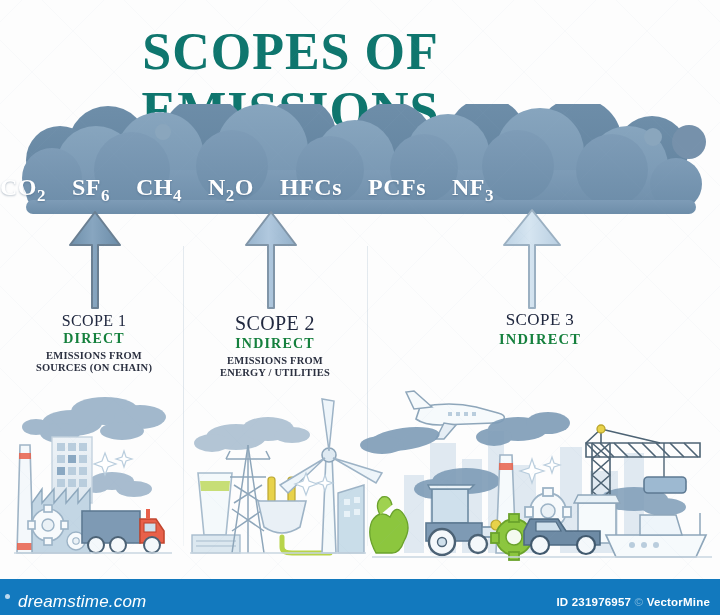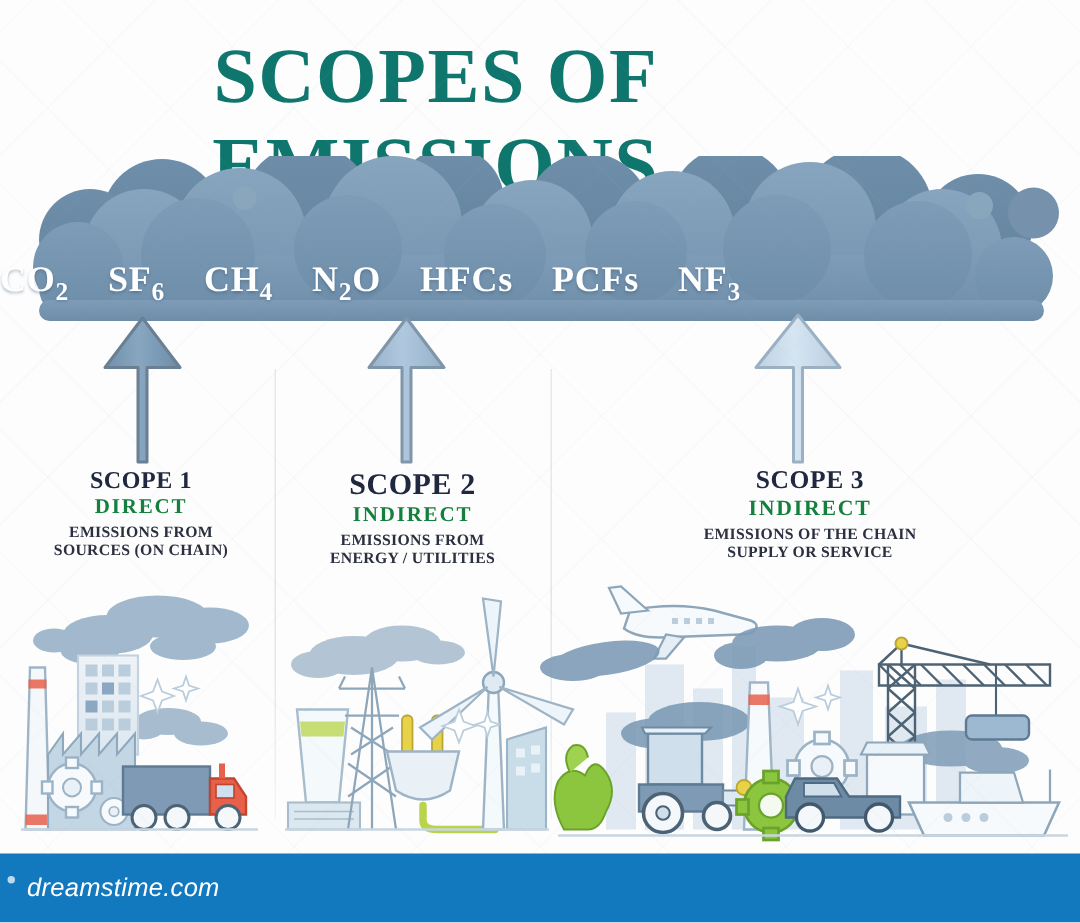--- a/index.html
+++ b/index.html
@@ -45,7 +45,7 @@
 
   .scope-text{position:absolute;text-align:center;}
   .s-name{
-    font-family:"Liberation Serif", serif;font-weight:bold;
+    font-family:"Liberation Serif", serif;font-weight:normal;
     color:#20283f;letter-spacing:.4px;
   }
   .s-kind{

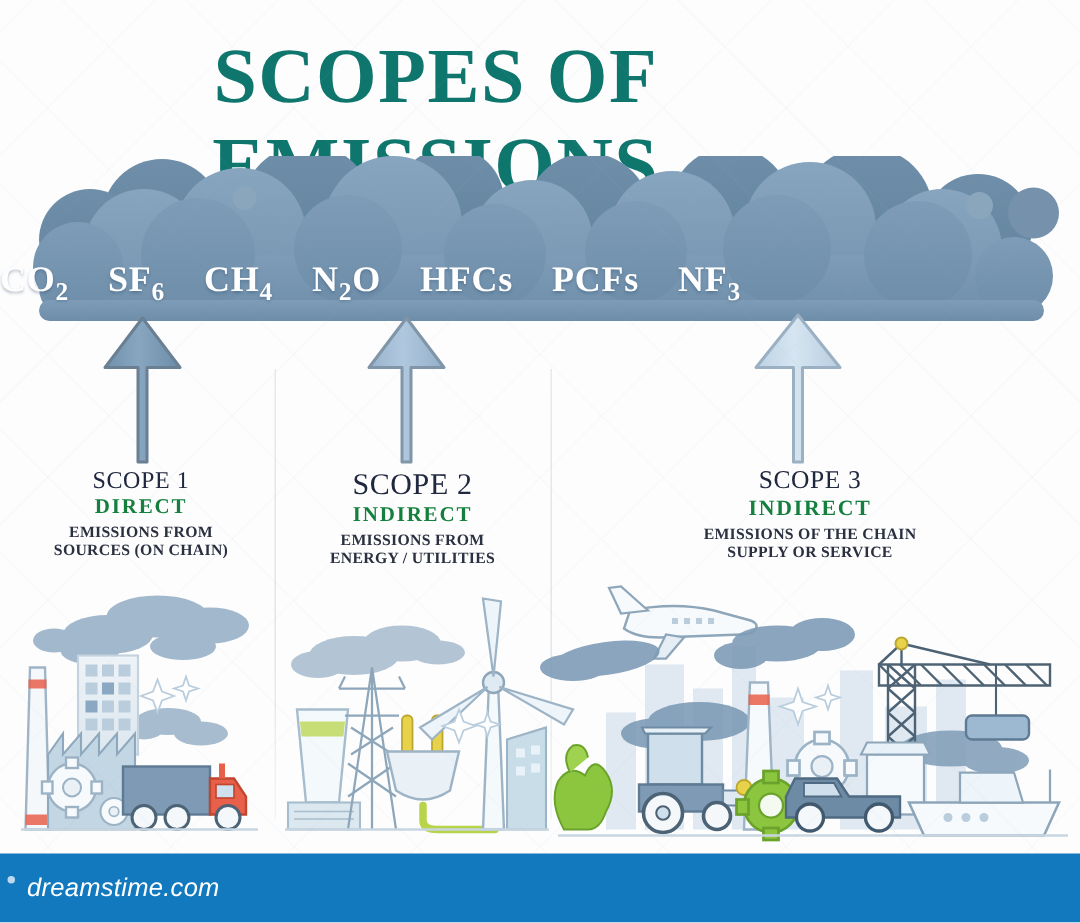--- a/index.html
+++ b/index.html
@@ -228,10 +228,6 @@
   <div class="scope-text" id="scope3-text">
     <div class="s-name">SCOPE 3</div>
     <div class="s-kind">INDIRECT</div>
-    <div class="s-desc">
-      <div>EMISSIONS OF THE CHAIN</div>
-      <div>SUPPLY OR SERVICE</div>
-    </div>
   </div>
 
   <svg width="720" height="180" viewBox="0 0 720 180" style="position:absolute;left:0;top:385px">

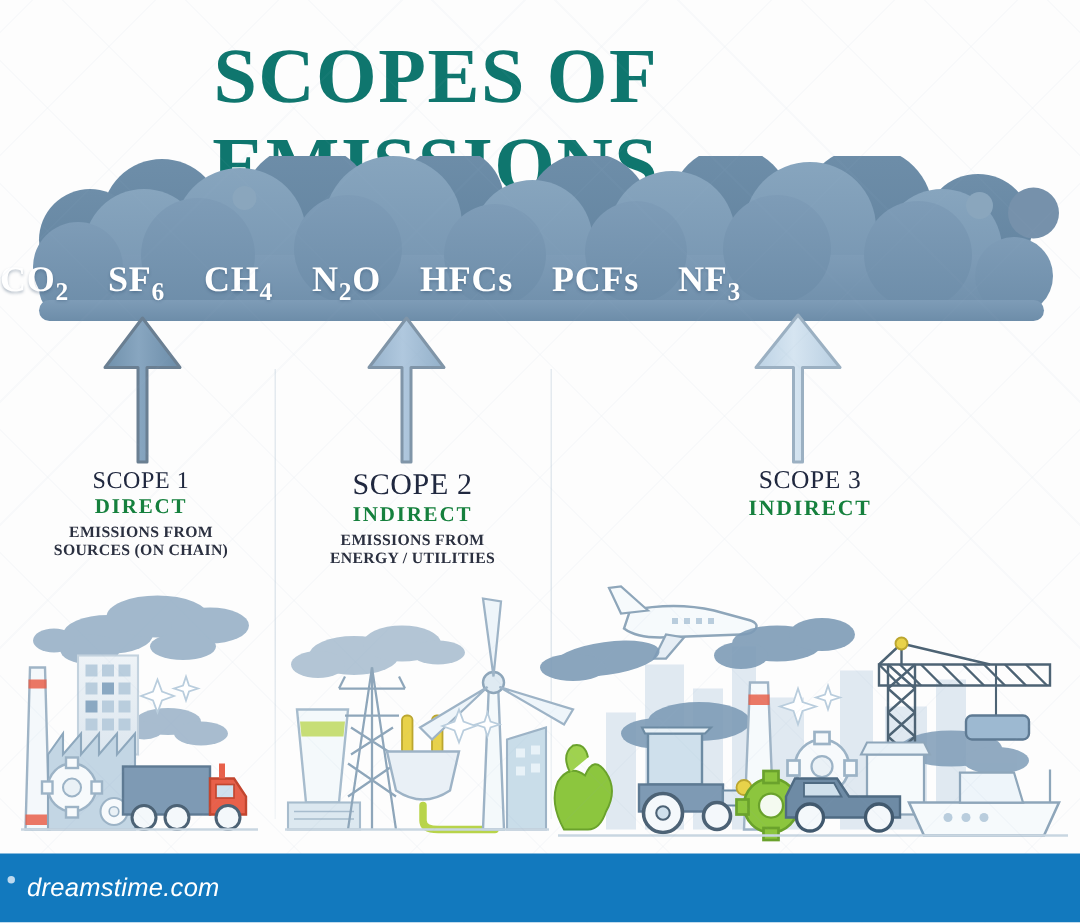--- a/index.html
+++ b/index.html
@@ -75,7 +75,7 @@
 
   
   .footer{
-    position:absolute;left:0;bottom:0;width:720px;height:46px;
+    position:absolute;left:0;bottom:0;width:720px;height:36px;
     background:#1279be;
     margin-top:40px;
   }

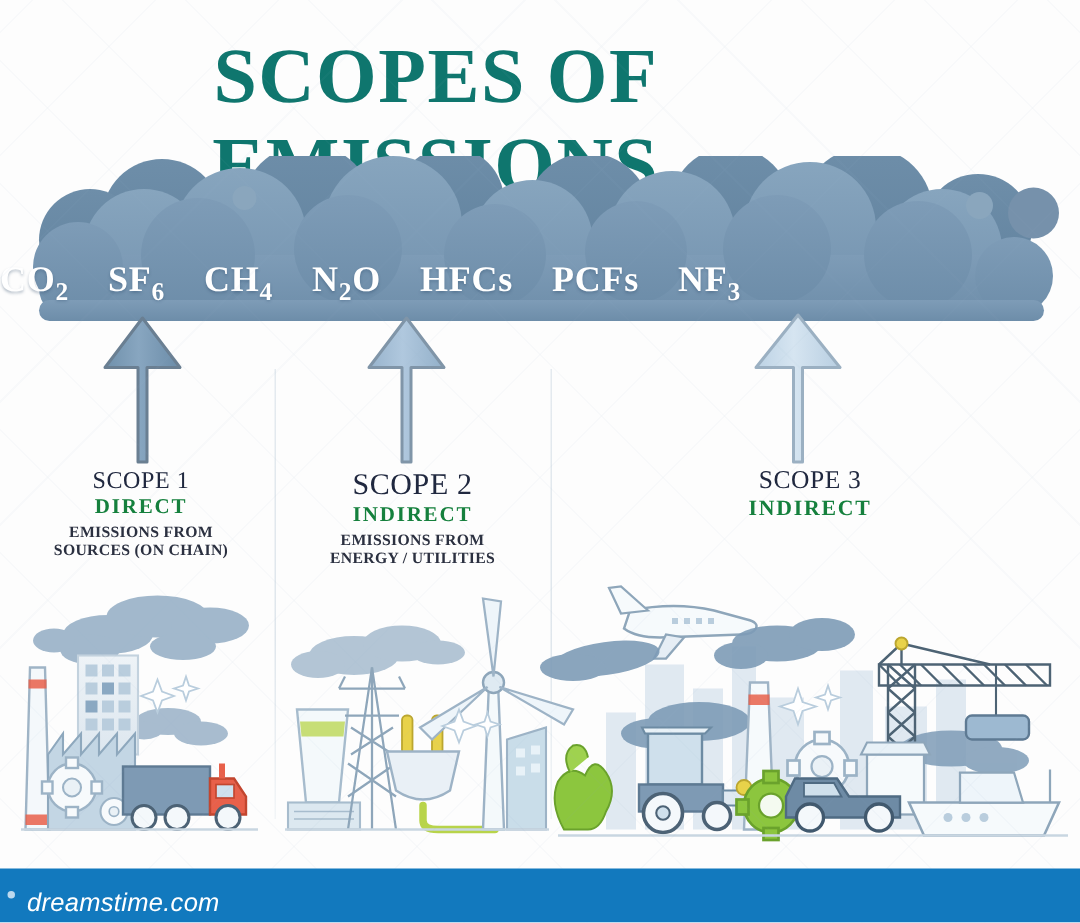--- a/index.html
+++ b/index.html
@@ -506,6 +506,11 @@
     <div class="footer-left">
       <span class="dot"></span><span>dreamstime.com</span>
     </div>
+    <div class="footer-right">
+      <span>ID 231976957</span>
+      <span class="cmark">©</span>
+      <span>VectorMine</span>
+    </div>
   </div>
 
 </div>

